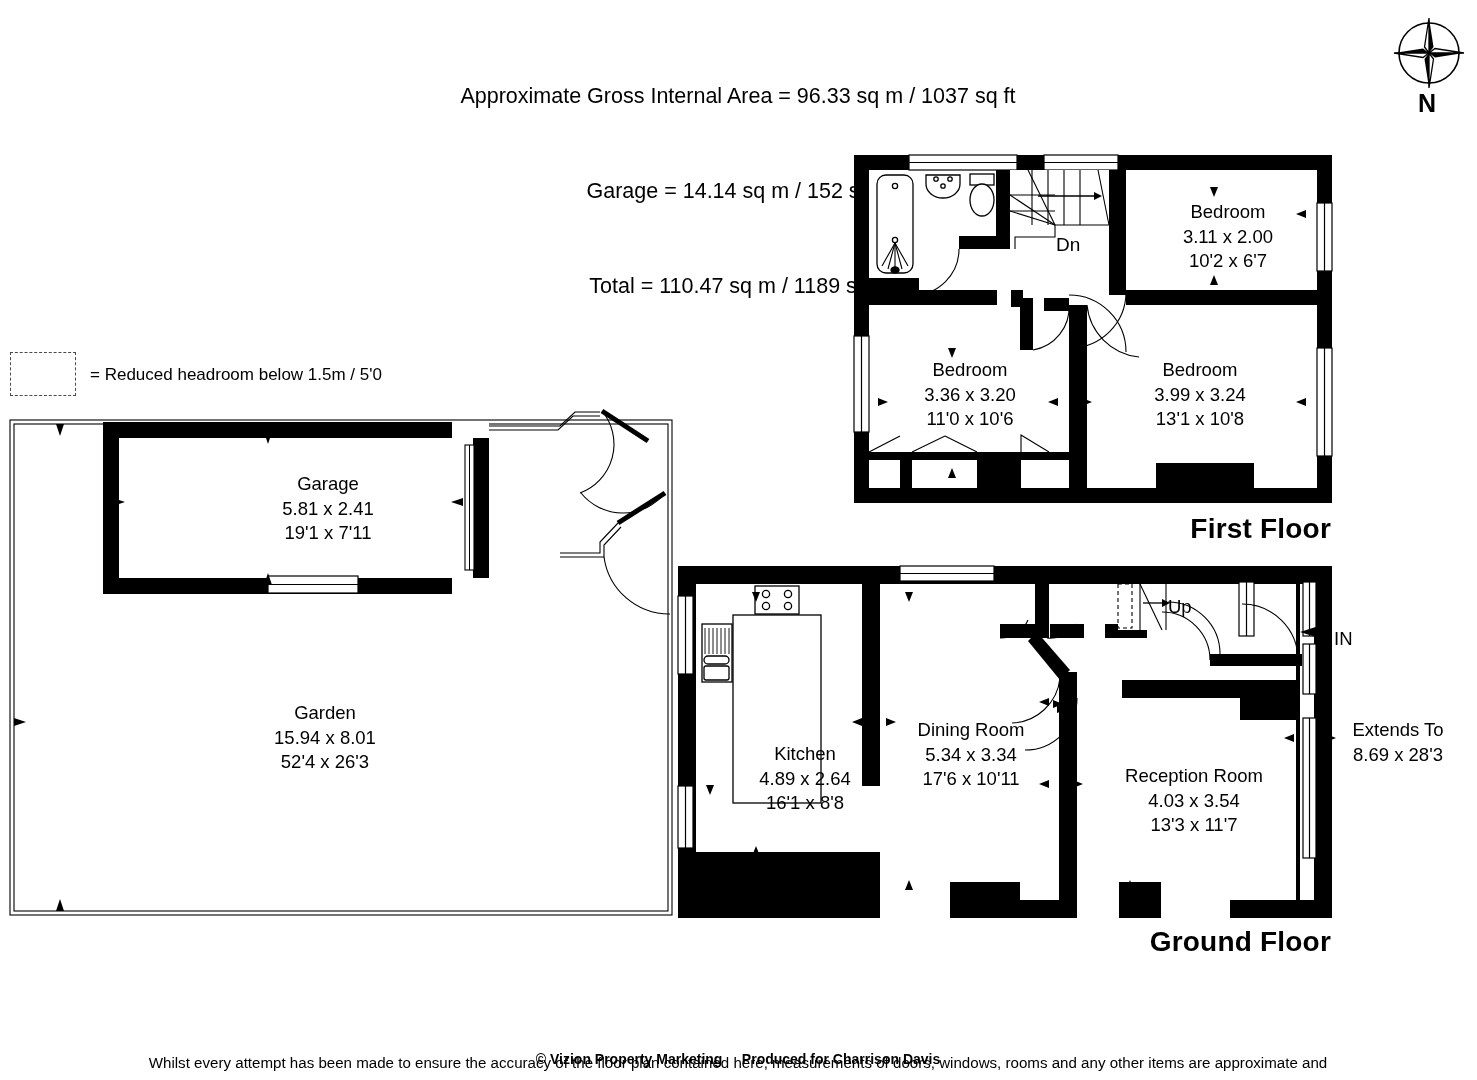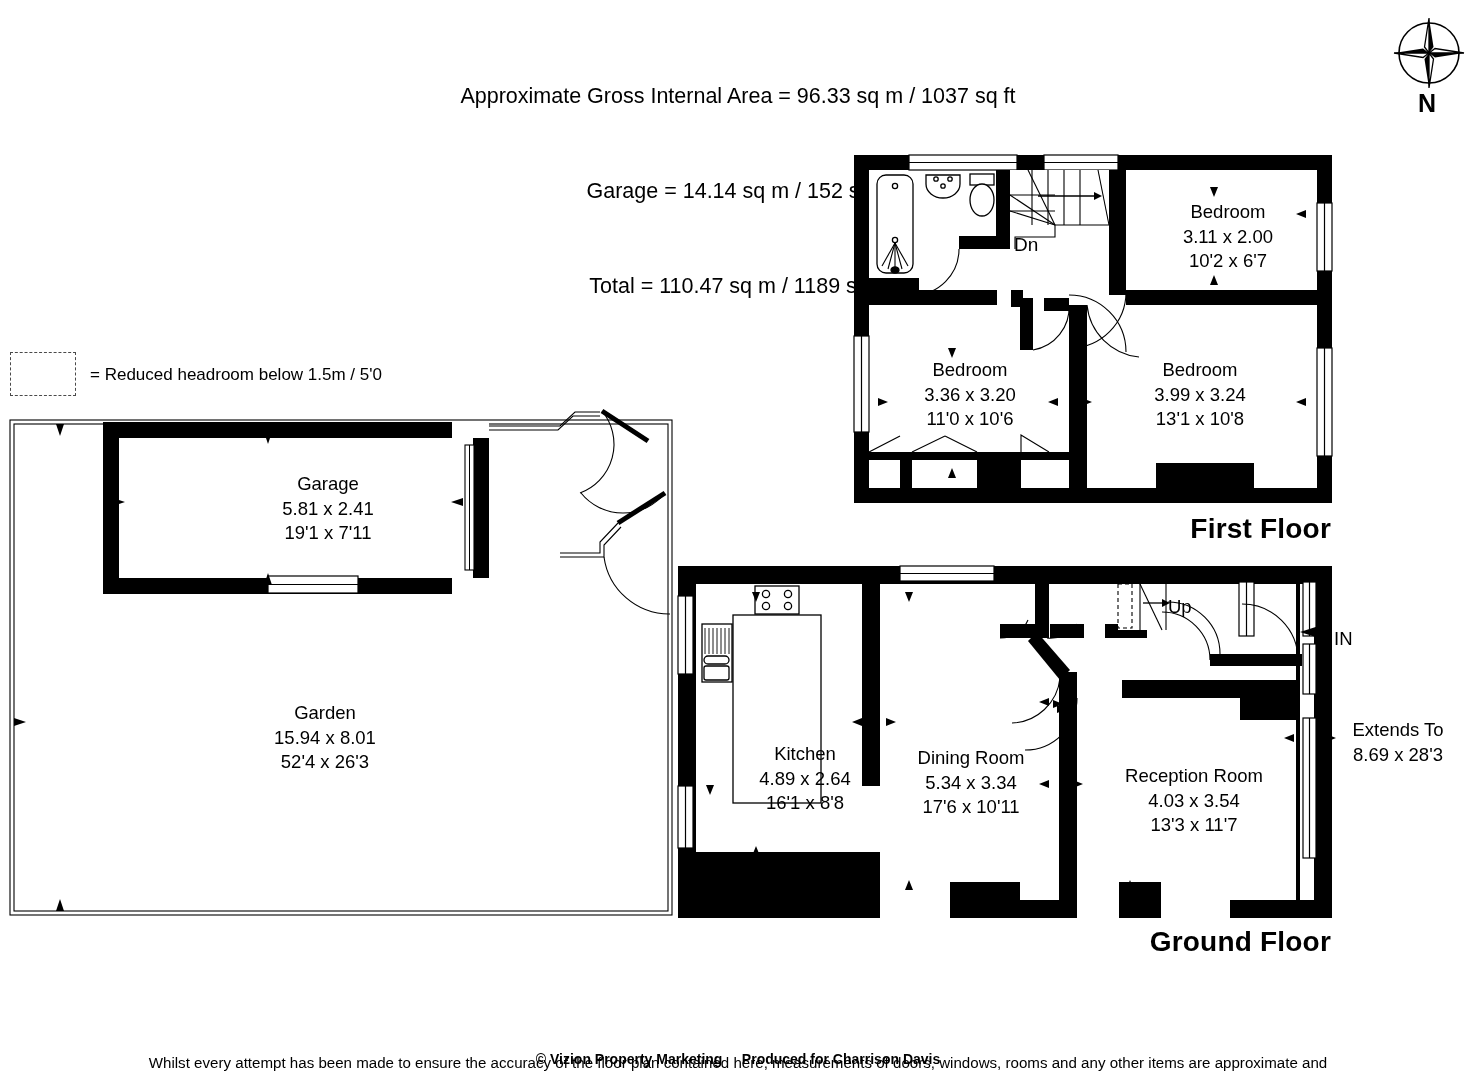--- a/index.html
+++ b/index.html
@@ -260,7 +260,7 @@
       <span class="dm">13'1 x 10'8</span>
     </div>
 
-    <div class="txt" style="left:1014px;top:233px;font-size:19px;">Dn</div>
+    <div class="txt" style="left:1014px;top:233px;font-size:19px;padding-left:42px;">Dn</div>
 
     <div class="txt floor-label" style="left:1331px;top:511px;transform:translateX(-100%);">First Floor</div>
   </div>

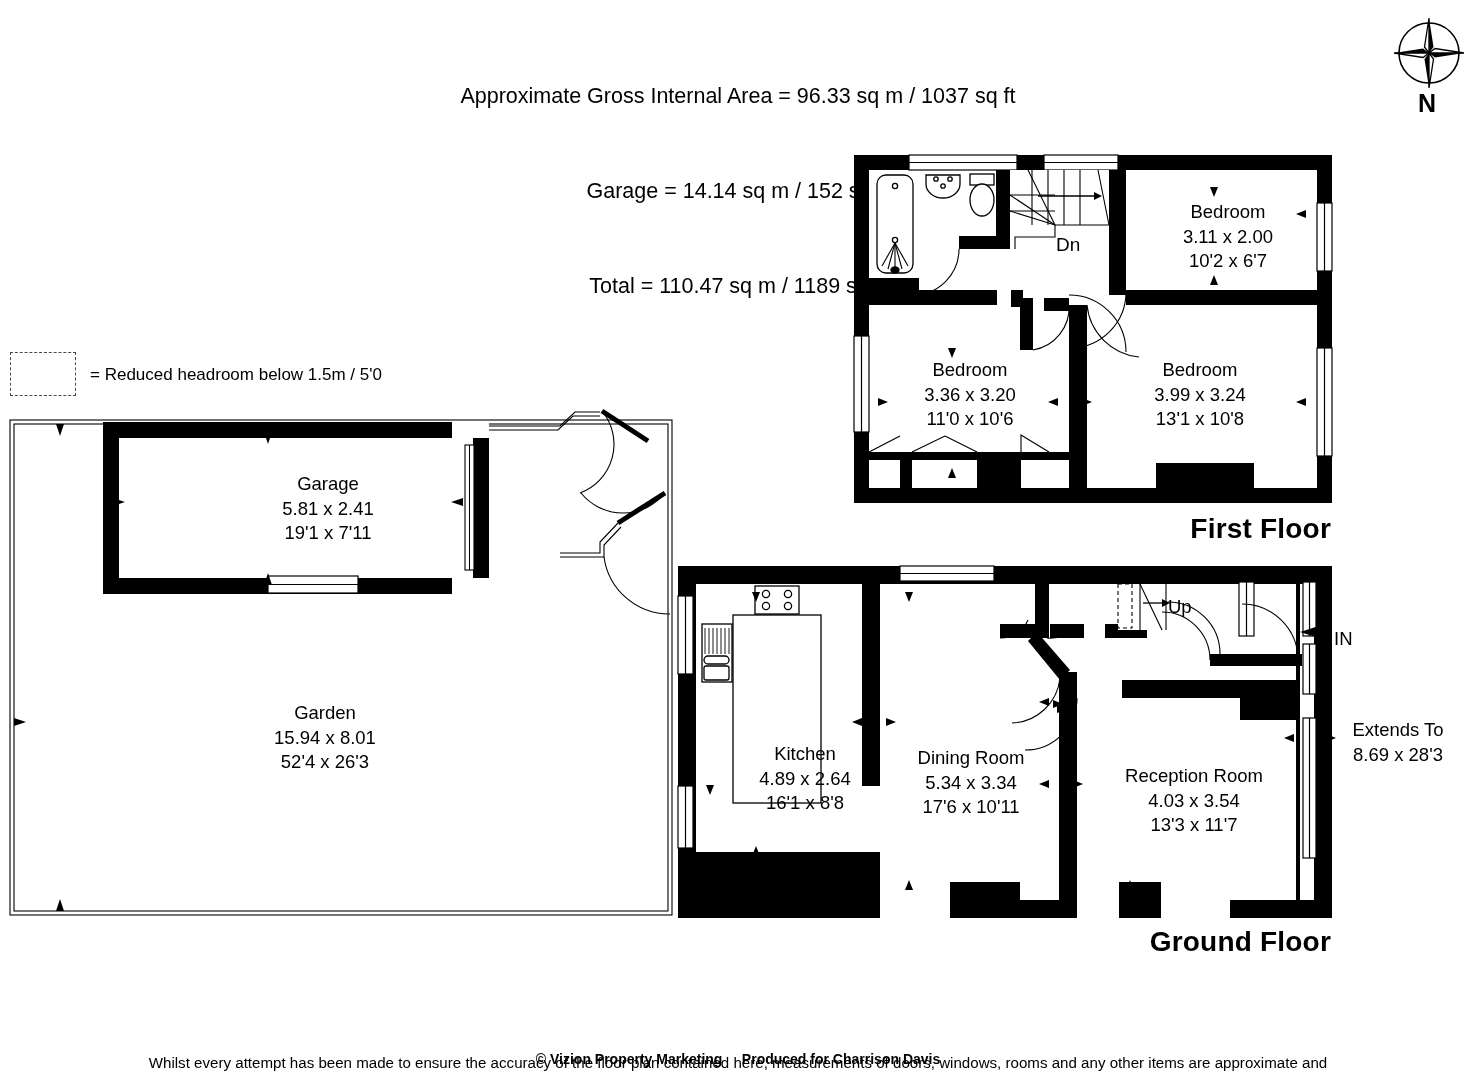--- a/index.html
+++ b/index.html
@@ -401,7 +401,7 @@
       <span class="dm">16'1 x 8'8</span>
     </div>
 
-    <div class="txt room" style="left:971px;top:718px;margin-top:28px;">
+    <div class="txt room" style="left:971px;top:718px;">
       <span class="nm">Dining Room</span>
       <span class="dm">5.34 x 3.34</span>
       <span class="dm">17'6 x 10'11</span>

